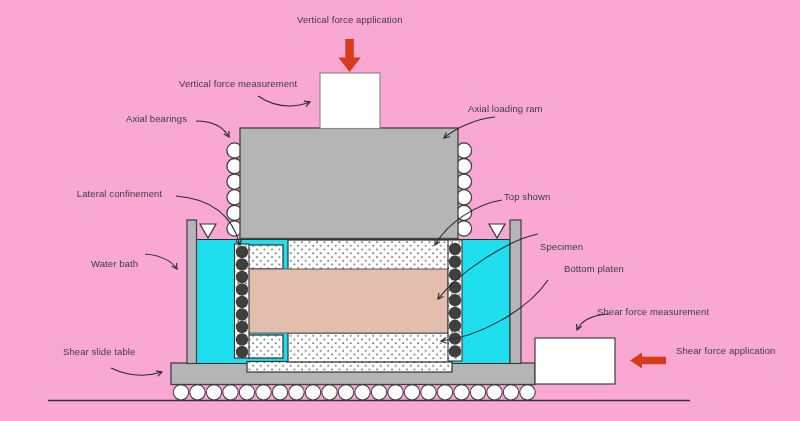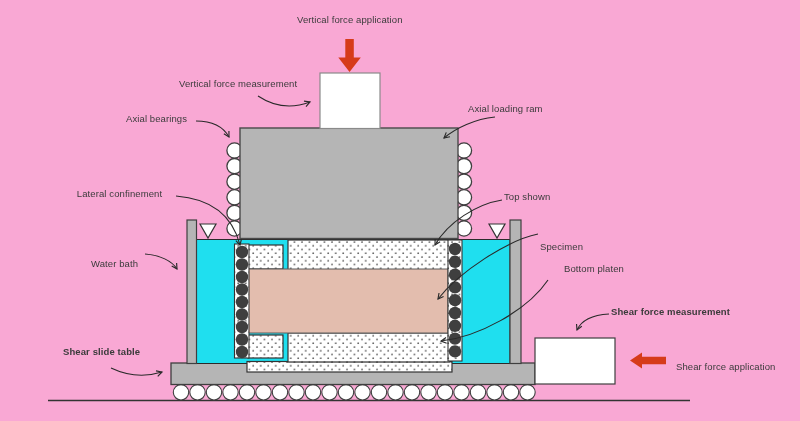--- a/index.html
+++ b/index.html
@@ -157,7 +157,7 @@
   <div class="lbl" style="left:91px;top:258px;">Water bath</div>
   <div class="lbl" style="left:540px;top:241px;">Specimen</div>
   <div class="lbl" style="left:564px;top:263px;">Bottom platen</div>
-  <div class="lbl" style="left:611px;top:306px;font-weight:bold;">Shear force measurement</div>
+  <div class="lbl" style="left:597px;top:306px;">Shear force measurement</div>
   <div class="lbl" style="left:676px;top:361px;">Shear force application</div>
   <div class="lbl" style="left:63px;top:346px;font-weight:bold;">Shear slide table</div>
 </div>

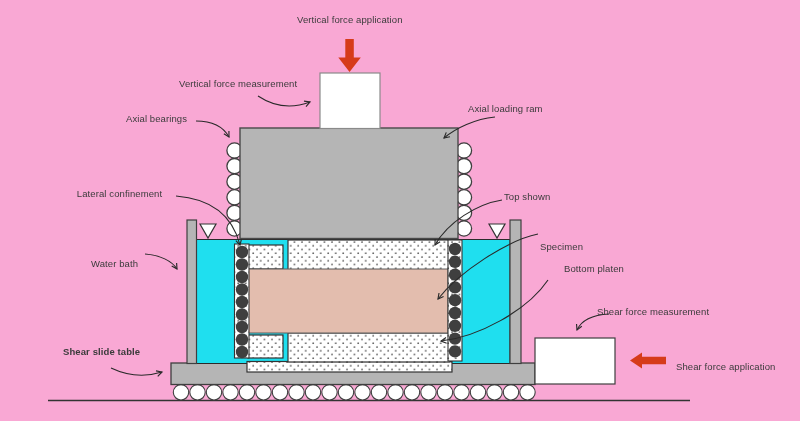--- a/index.html
+++ b/index.html
@@ -159,7 +159,7 @@
   <div class="lbl" style="left:564px;top:263px;">Bottom platen</div>
   <div class="lbl" style="left:597px;top:306px;">Shear force measurement</div>
   <div class="lbl" style="left:676px;top:361px;">Shear force application</div>
-  <div class="lbl" style="left:63px;top:346px;font-weight:bold;">Shear slide table</div>
+  <div class="lbl" style="left:63px;top:346px;">Shear slide table</div>
 </div>
 
 </body></html>

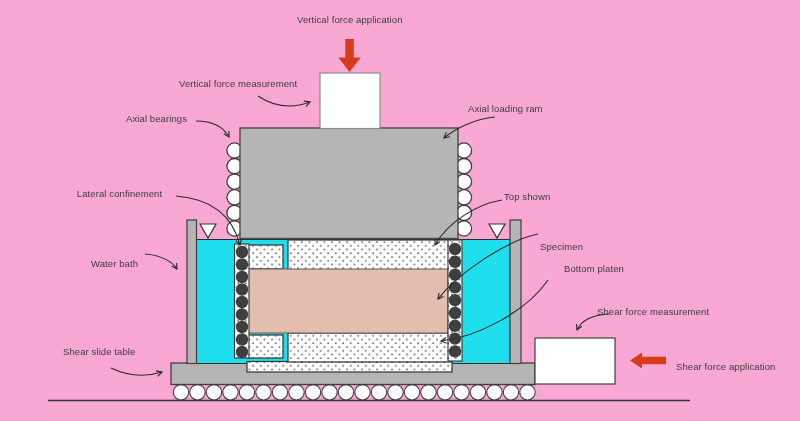--- a/index.html
+++ b/index.html
@@ -158,7 +158,7 @@
   <div class="lbl" style="left:540px;top:241px;">Specimen</div>
   <div class="lbl" style="left:564px;top:263px;">Bottom platen</div>
   <div class="lbl" style="left:597px;top:306px;">Shear force measurement</div>
-  <div class="lbl" style="left:676px;top:361px;">Shear force application</div>
+  <div class="lbl" style="left:676px;top:345px;">Shear force application</div>
   <div class="lbl" style="left:63px;top:346px;">Shear slide table</div>
 </div>
 

